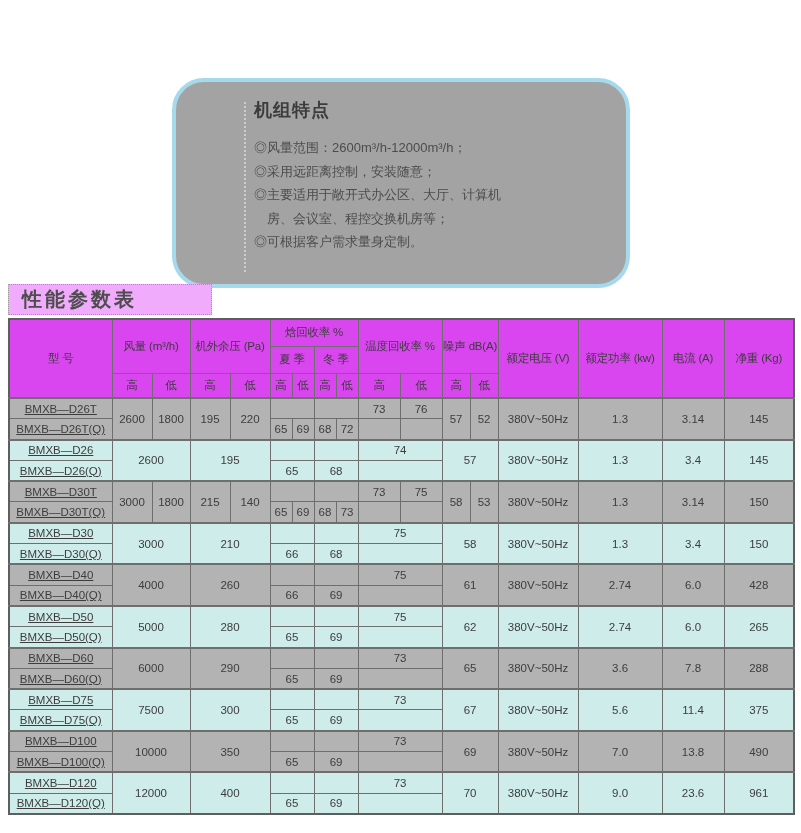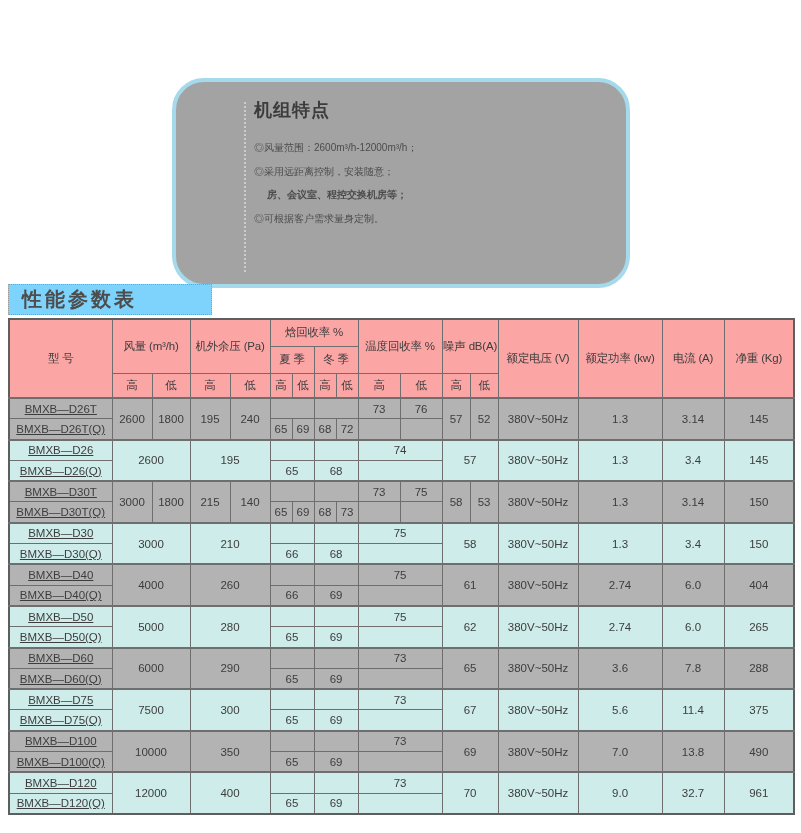--- a/index.html
+++ b/index.html
@@ -35,7 +35,7 @@
     letter-spacing: 1px; margin: 0 0 14px 0;
   }
   .feature-item {
-    font-size: 10px; color: #4c4c4c;
+    font-size: 13px; color: #4c4c4c;
     line-height: 23.5px; white-space: nowrap;
   }
   .feature-item.cont { padding-left: 13px; font-weight: bold; }

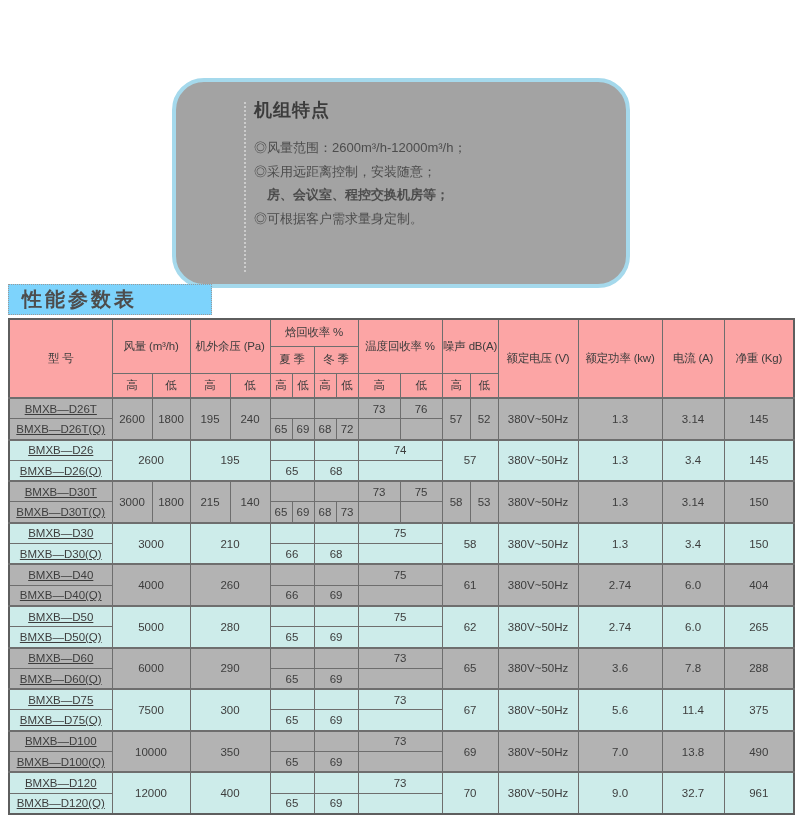--- a/index.html
+++ b/index.html
@@ -86,6 +86,7 @@
       <div class="feature-title">机组特点</div>
       <div class="feature-item">◎风量范围：2600m³/h-12000m³/h；</div>
       <div class="feature-item">◎采用远距离控制，安装随意；</div>
+      <div class="feature-item">◎主要适用于敞开式办公区、大厅、计算机</div>
       <div class="feature-item cont">房、会议室、程控交换机房等；</div>
       <div class="feature-item">◎可根据客户需求量身定制。</div>
     </div>

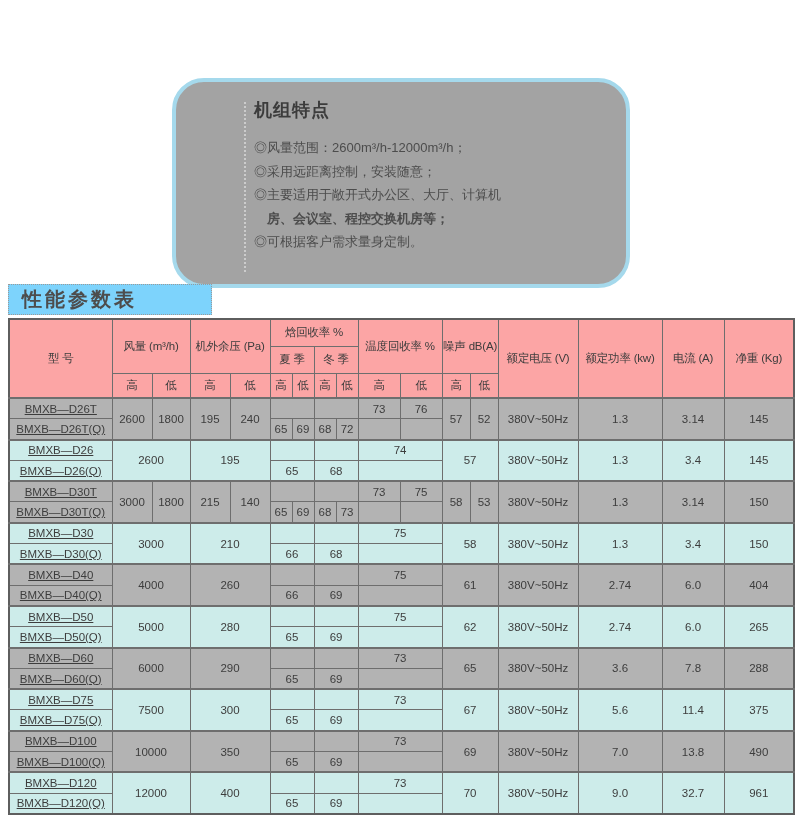--- a/index.html
+++ b/index.html
@@ -38,7 +38,7 @@
     font-size: 13px; color: #4c4c4c;
     line-height: 23.5px; white-space: nowrap;
   }
-  .feature-item.cont { padding-left: 13px; font-weight: bold; }
+  .feature-item.cont { padding-left: 13px; }
 
   
   .section-title {

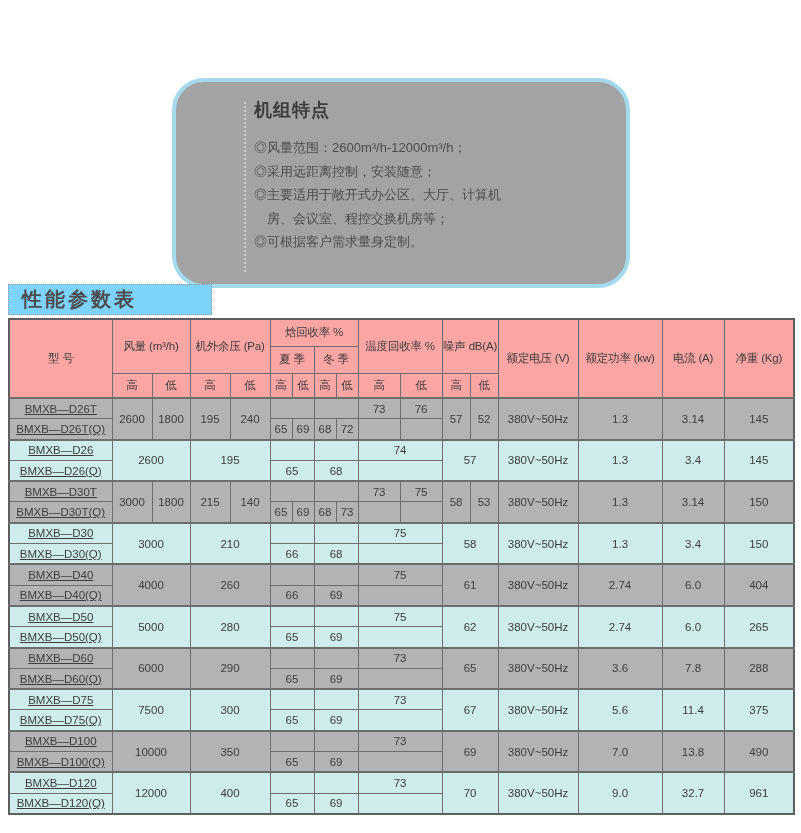--- a/index.html
+++ b/index.html
@@ -50,7 +50,7 @@
     font-family: Liberation Serif, serif;
     font-weight: bold; font-size: 20px; color: #4d4d4d;
     letter-spacing: 3px;
-    background: #7dd3fc;
+    background: #f0abfc;
   }
 
   

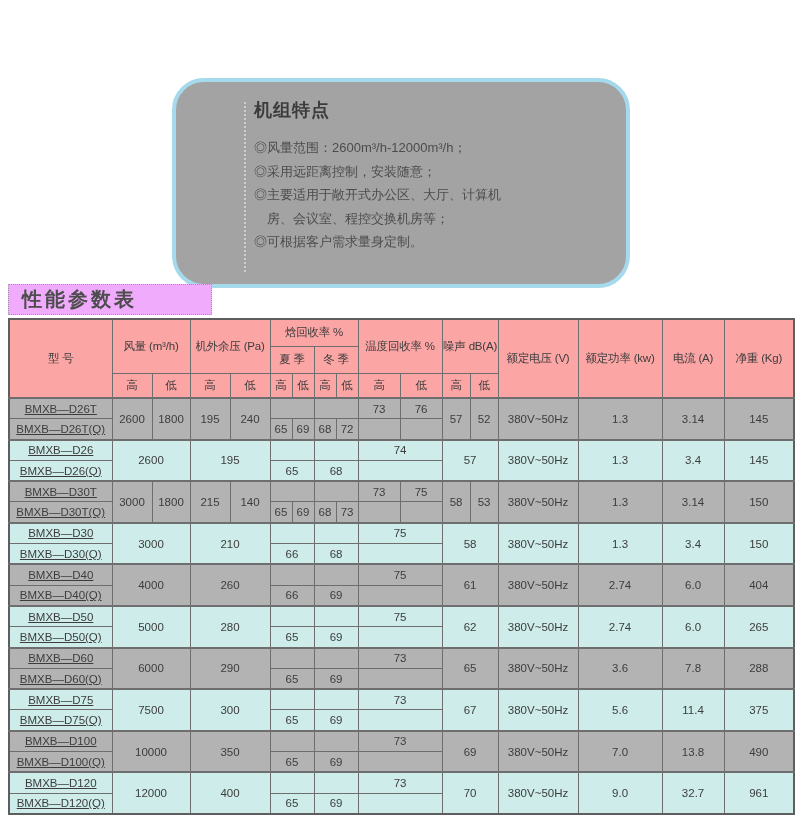--- a/index.html
+++ b/index.html
@@ -66,7 +66,7 @@
     font-size: 11.5px; color: #3d3d3d;
     padding: 0; overflow: hidden; white-space: nowrap;
   }
-  thead td { background: #fca5a5; font-size: 12px; letter-spacing: -0.2px; }
+  thead td { background: #d946ef; font-size: 12px; letter-spacing: -0.2px; }
   tr.h1 td, tr.h2 td { height: 27px; }
   tr.h3 td { height: 25px; }
   tbody tr { height: 20.8px; }

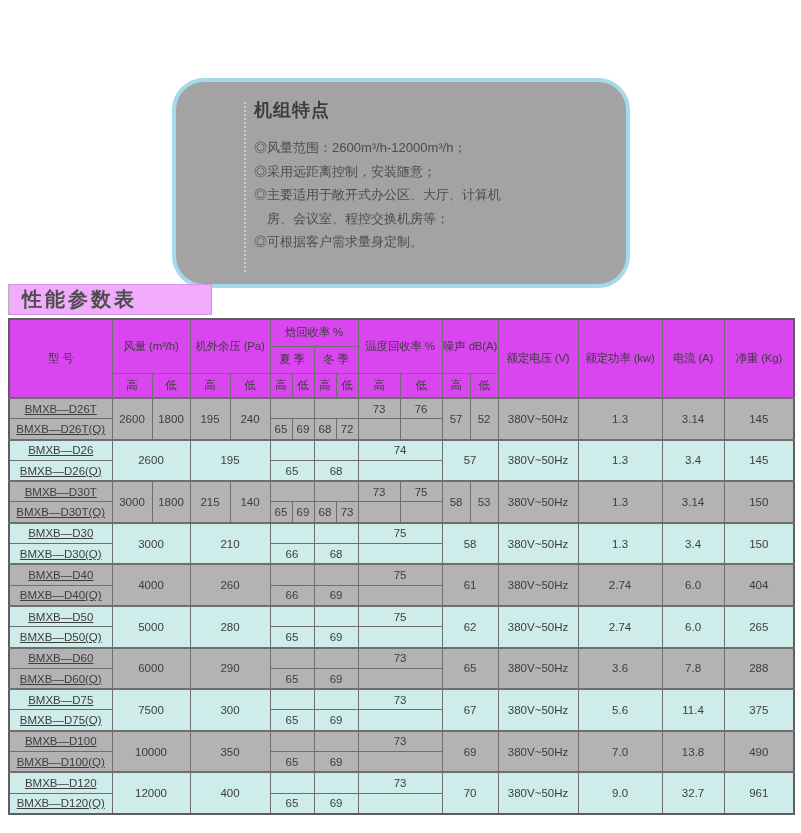--- a/index.html
+++ b/index.html
@@ -153,7 +153,7 @@
         <td rowspan="2">2600</td>
         <td rowspan="2">1800</td>
         <td rowspan="2">195</td>
-        <td rowspan="2">240</td>
+        <td rowspan="2">220</td>
         <td colspan="2"></td>
         <td colspan="2"></td>
         <td>73</td>

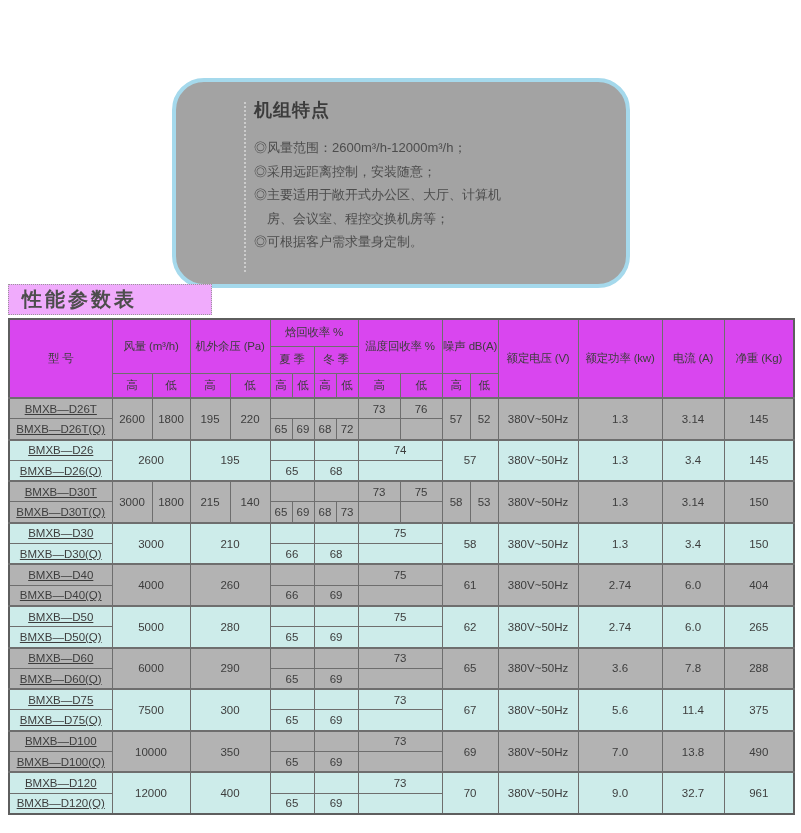--- a/index.html
+++ b/index.html
@@ -253,7 +253,7 @@
         <td rowspan="2">380V~50Hz</td>
         <td rowspan="2">2.74</td>
         <td rowspan="2">6.0</td>
-        <td rowspan="2">404</td>
+        <td rowspan="2">428</td>
       </tr>
       <tr class="gray">
         <td class="model">BMXB—D40(Q)</td>

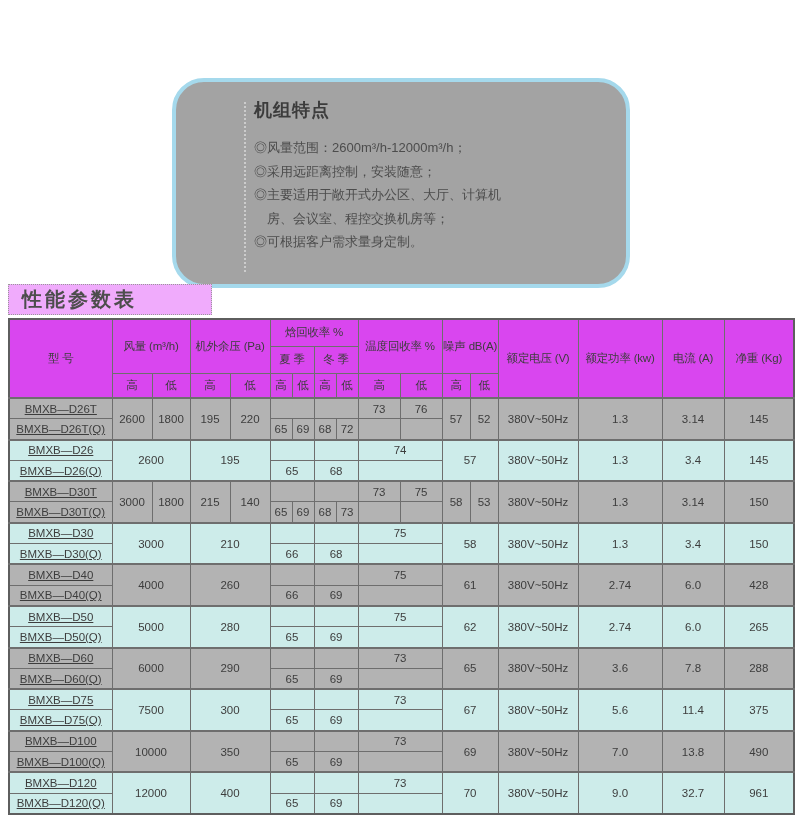--- a/index.html
+++ b/index.html
@@ -352,7 +352,7 @@
         <td colspan="2" rowspan="2">70</td>
         <td rowspan="2">380V~50Hz</td>
         <td rowspan="2">9.0</td>
-        <td rowspan="2">32.7</td>
+        <td rowspan="2">23.6</td>
         <td rowspan="2">961</td>
       </tr>
       <tr class="cyan">

